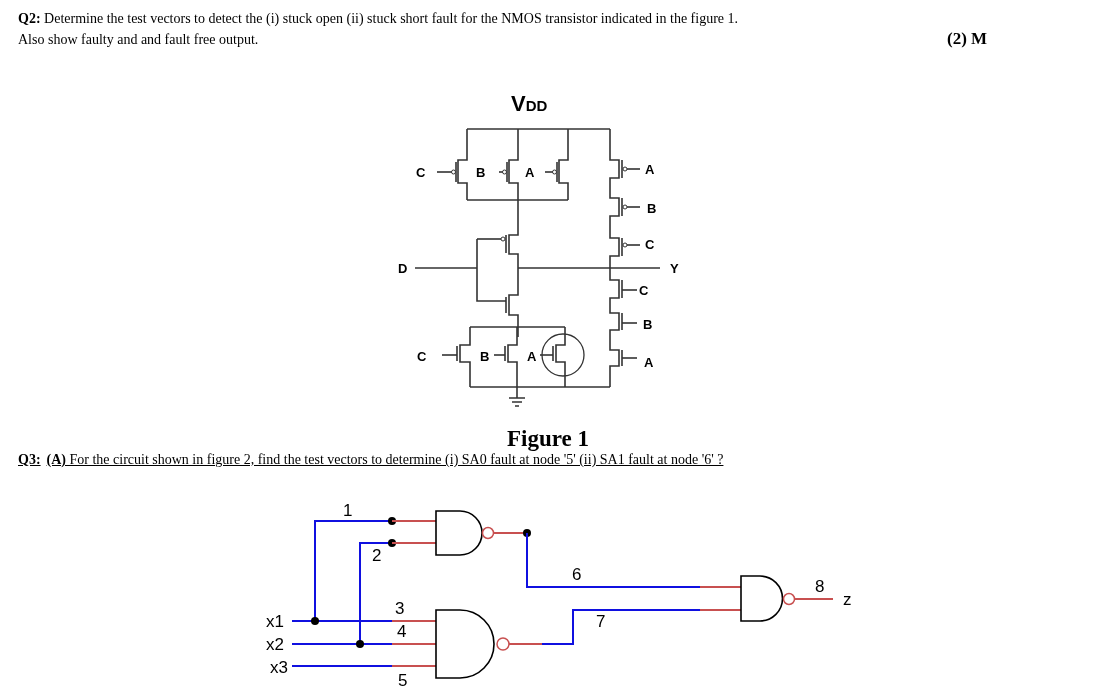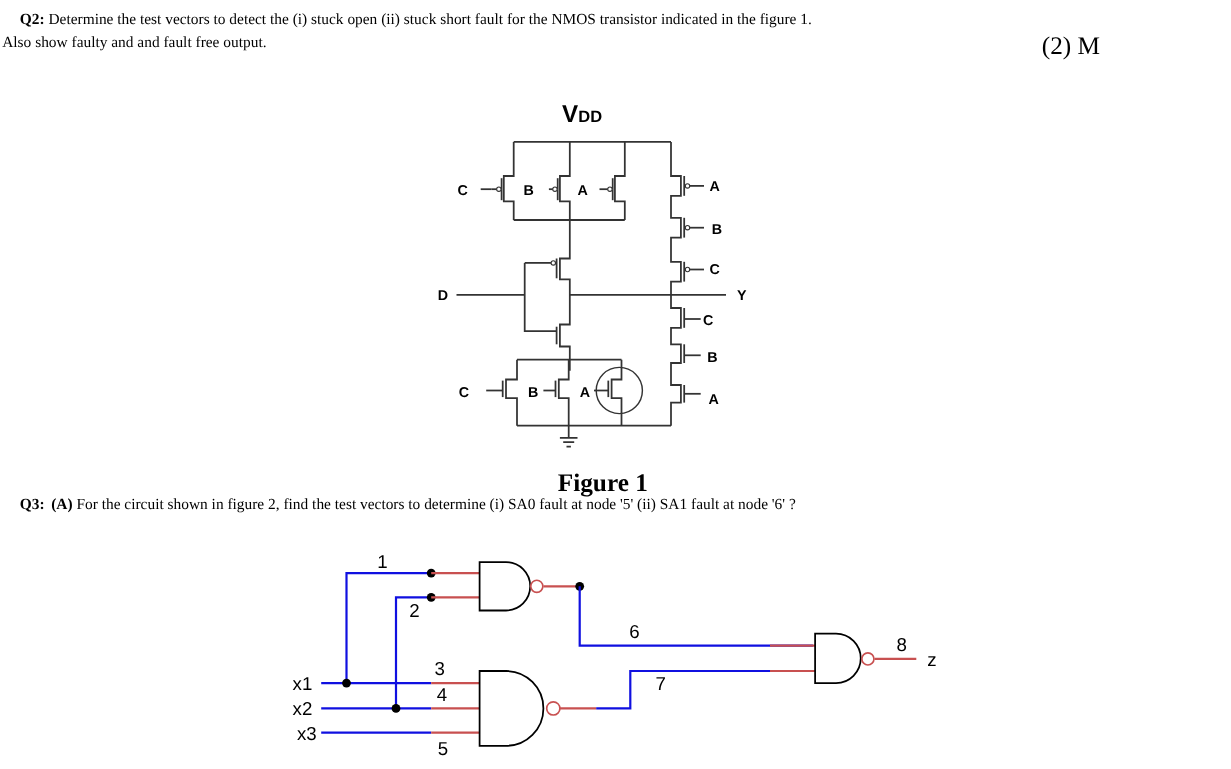--- a/index.html
+++ b/index.html
@@ -24,7 +24,7 @@
 <div class="q-line" style="left:18px; top:8px;">
   <span class="bold">Q2:</span><span> Determine the test vectors to detect the (i) stuck open  (ii) stuck short  fault for the NMOS transistor indicated in the figure 1.</span>
 </div>
-<div class="q-line" style="left:2px; top:29px;">Also show faulty and and fault free output.</div>
+<div class="q-line" style="left:18px; top:29px;">Also show faulty and and fault free output.</div>
 <div class="marks" style="left:947px; top:29px;">(2) M</div>
 
 <svg width="1119" height="699">

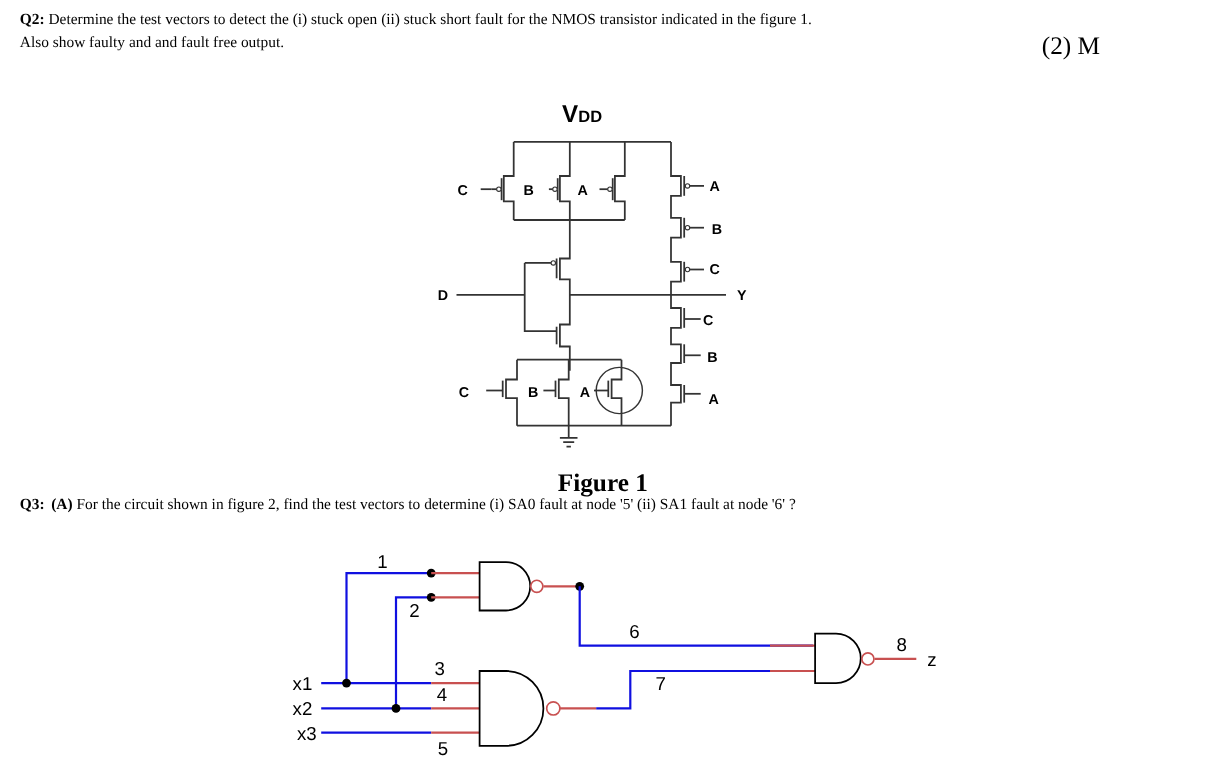--- a/index.html
+++ b/index.html
@@ -6,7 +6,7 @@
   body { width:1119px; height:699px; position:relative; overflow:hidden; font-family:"Liberation Serif", serif; color:#000; }
   .q-line { position:absolute; font-size:14px; white-space:nowrap; line-height:22px; }
   .bold { font-weight:bold; }
-  .marks { position:absolute; font-size:23px; font-weight:normal; white-space:nowrap; }
+  .marks { position:absolute; font-size:17px; font-weight:bold; white-space:nowrap; }
   .fig-caption { position:absolute; font-size:23px; font-weight:bold; white-space:nowrap; }
   svg { position:absolute; left:0; top:0; }
   .lbl { font-family:"Liberation Sans", sans-serif; font-weight:bold; font-size:13px; fill:#000; }

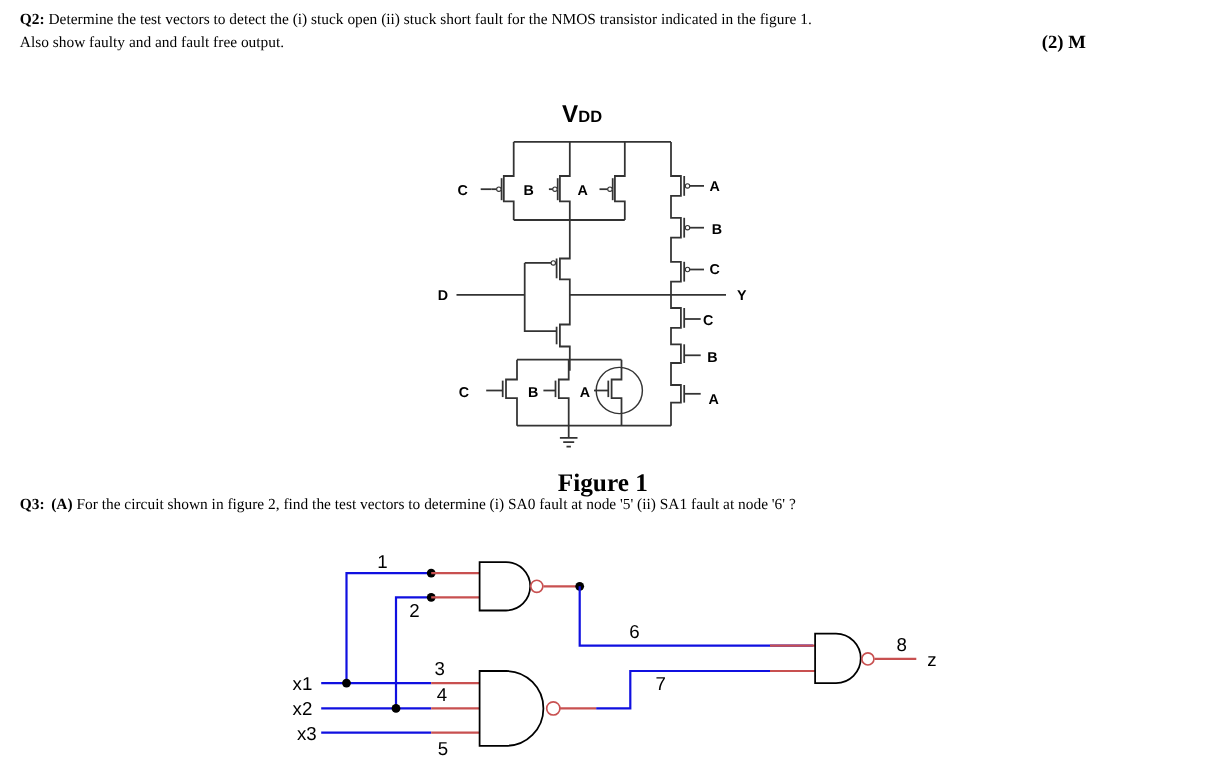--- a/index.html
+++ b/index.html
@@ -158,7 +158,7 @@
 
 <div class="fig-caption" style="left:507px; top:426px;">Figure 1</div>
 
-<div class="q-line" style="left:18px; top:449px;">
+<div class="q-line" style="left:18px; top:449px;text-decoration:underline;">
   <span class="bold">Q3:</span><span class="bold" style="margin-left:6px;">(A)</span><span> For the circuit shown in figure 2, find the test vectors to determine (i) SA0 fault at node '5' (ii) SA1 fault at node '6' ?</span>
 </div>
 

